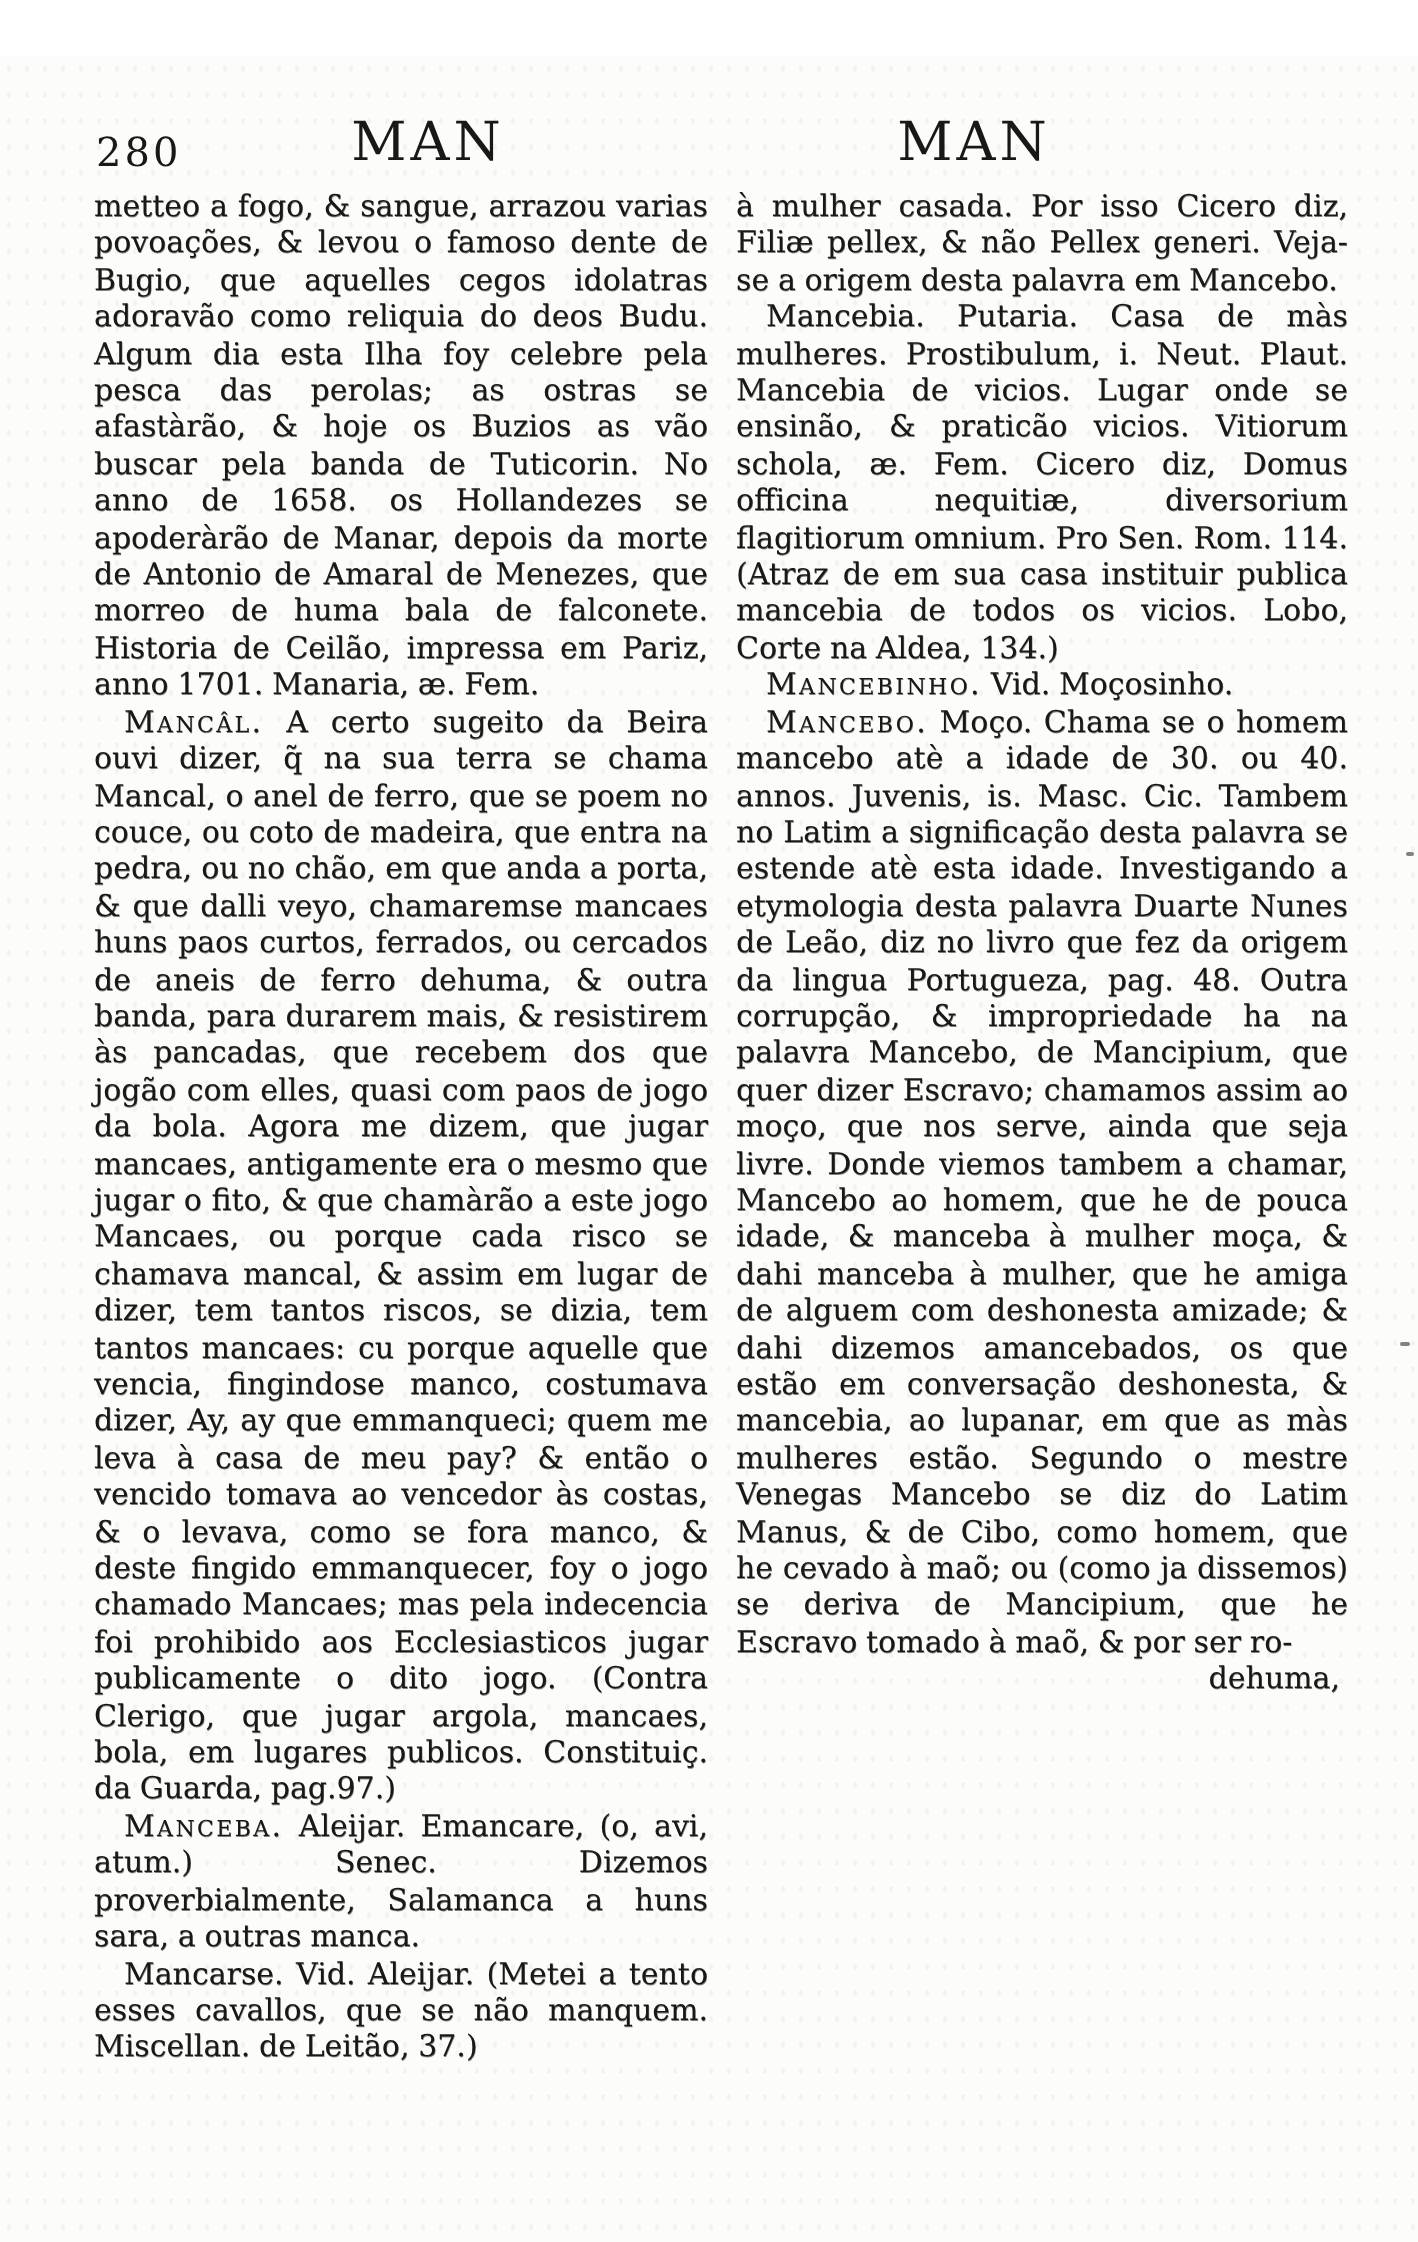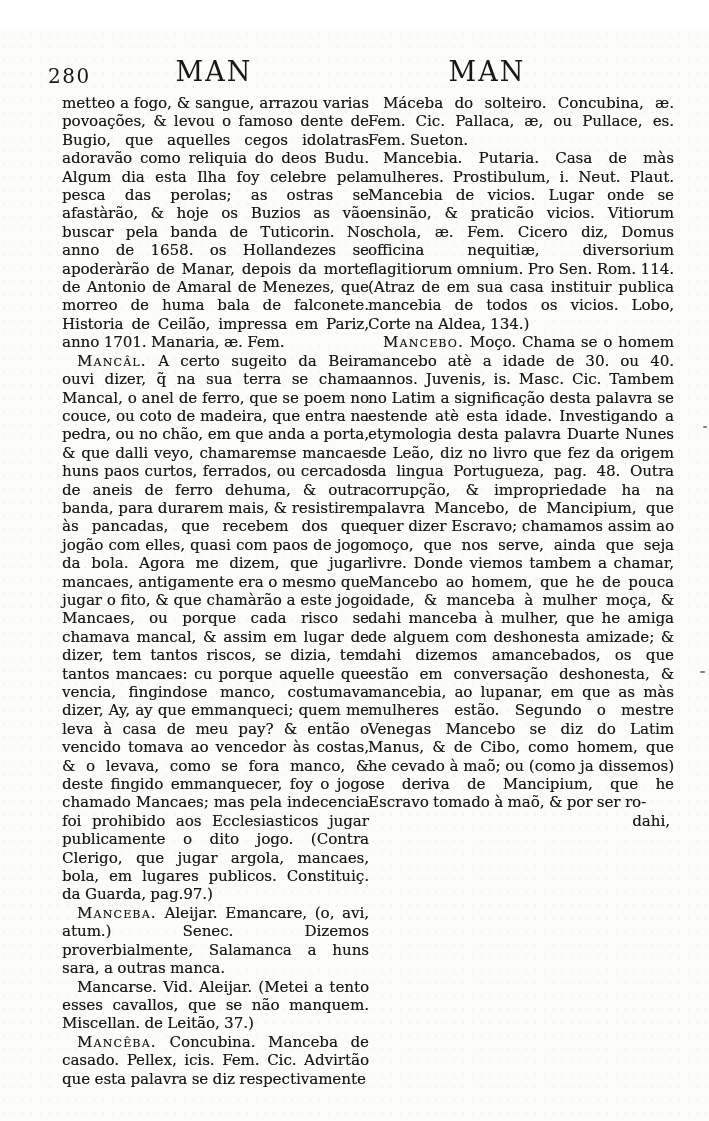--- a/index.html
+++ b/index.html
@@ -45,7 +45,7 @@
     text-shadow: 0.25px 0.25px 0 rgba(24,24,22,0.55);
     word-spacing: -0.4px;
   }
-  .col-left  { left: 62px;  width: 307px; }
+  .col-left  { left: 47px;  width: 307px; }
   .col-right { left: 368px; width: 306px; }
   p.para {
     margin: 0;

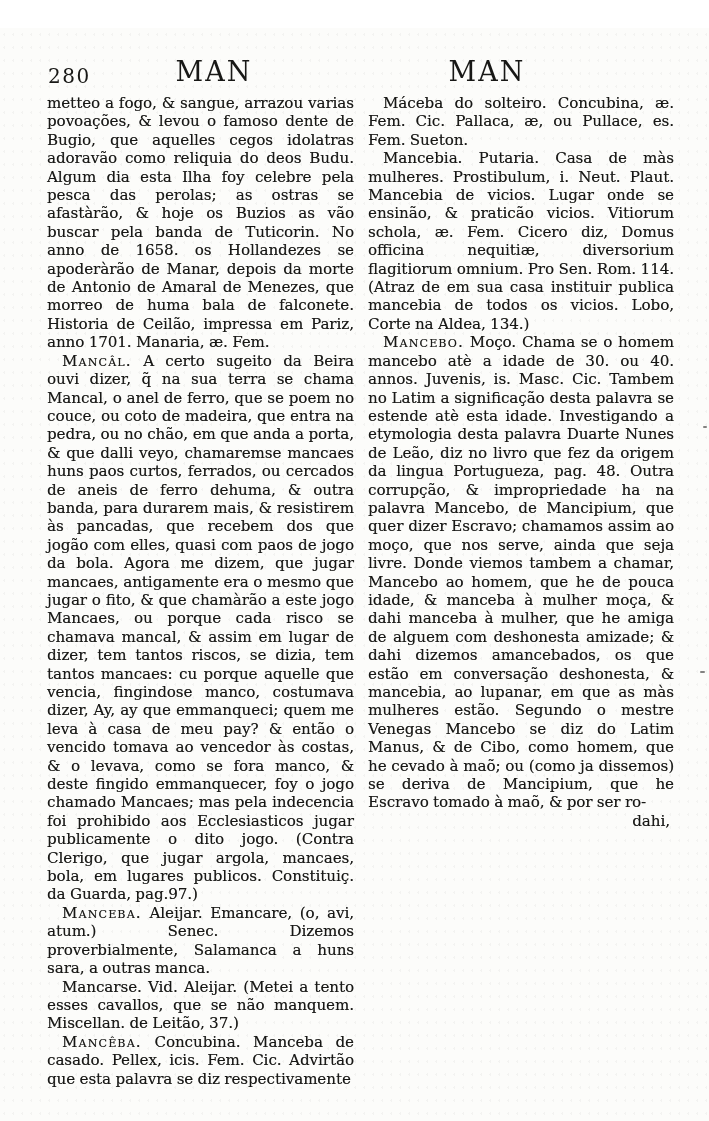--- a/index.html
+++ b/index.html
@@ -87,6 +87,7 @@
   </div>
 
   <div class="col col-right">
+    <p class="para noindent"><span class="hw"></span><span class="bd">à mulher casada. Por isso Cicero diz, Filiæ pellex, &amp; não Pellex generi. Veja-se a origem desta palavra em Mancebo.</span></p>
     <p class="para"><span class="hw"></span><span class="bd">Máceba do solteiro. Concubina, æ. Fem. Cic. Pallaca, æ, ou Pullace, es. Fem. Sueton.</span></p>
     <p class="para"><span class="hw"></span><span class="bd">Mancebia. Putaria. Casa de màs mulheres. Prostibulum, i. Neut. Plaut. Mancebia de vicios. Lugar onde se ensinão, &amp; praticão vicios. Vitiorum schola, æ. Fem. Cicero diz, Domus officina nequitiæ, diversorium flagitiorum omnium. Pro Sen. Rom. 114. (Atraz de em sua casa instituir publica mancebia de todos os vicios. Lobo, Corte na Aldea, 134.)</span></p>
     <p class="para"><span class="hw">Mancebo.</span><span class="bd"> Moço. Chama se o homem mancebo atè a idade de 30. ou 40. annos. Juvenis, is. Masc. Cic. Tambem no Latim a significação desta palavra se estende atè esta idade. Investigando a etymologia desta palavra Duarte Nunes de Leão, diz no livro que fez da origem da lingua Portugueza, pag. 48. Outra corrupção, &amp; impropriedade ha na palavra Mancebo, de Mancipium, que quer dizer Escravo; chamamos assim ao moço, que nos serve, ainda que seja livre. Donde viemos tambem a chamar, Mancebo ao homem, que he de pouca idade, &amp; manceba à mulher moça, &amp; dahi manceba à mulher, que he amiga de alguem com deshonesta amizade; &amp; dahi dizemos amancebados, os que estão em conversação deshonesta, &amp; mancebia, ao lupanar, em que as màs mulheres estão. Segundo o mestre Venegas Mancebo se diz do Latim Manus, &amp; de Cibo, como homem, que he cevado à maõ; ou (como ja dissemos) se deriva de Mancipium, que he Escravo tomado à maõ, &amp; por ser ro-</span></p>

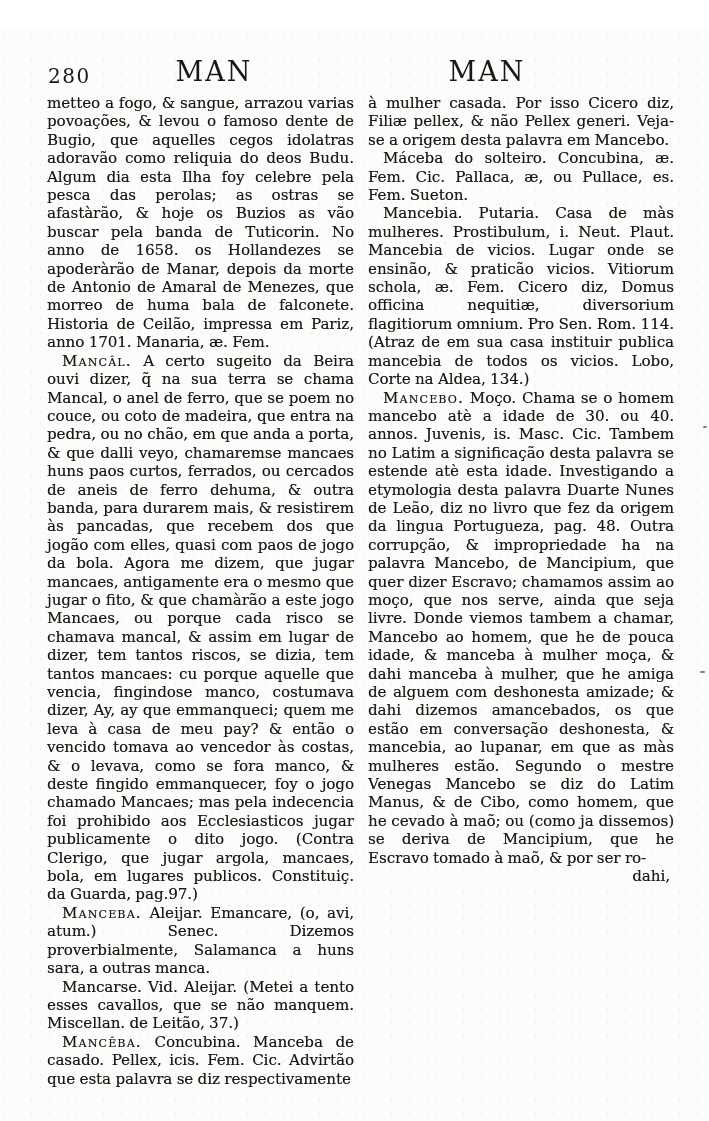--- a/index.html
+++ b/index.html
@@ -88,7 +88,6 @@
 
   <div class="col col-right">
     <p class="para noindent"><span class="hw"></span><span class="bd">à mulher casada. Por isso Cicero diz, Filiæ pellex, &amp; não Pellex generi. Veja-se a origem desta palavra em Mancebo.</span></p>
-    <p class="para"><span class="hw"></span><span class="bd">Máceba do solteiro. Concubina, æ. Fem. Cic. Pallaca, æ, ou Pullace, es. Fem. Sueton.</span></p>
     <p class="para"><span class="hw"></span><span class="bd">Mancebia. Putaria. Casa de màs mulheres. Prostibulum, i. Neut. Plaut. Mancebia de vicios. Lugar onde se ensinão, &amp; praticão vicios. Vitiorum schola, æ. Fem. Cicero diz, Domus officina nequitiæ, diversorium flagitiorum omnium. Pro Sen. Rom. 114. (Atraz de em sua casa instituir publica mancebia de todos os vicios. Lobo, Corte na Aldea, 134.)</span></p>
     <p class="para"><span class="hw">Mancebo.</span><span class="bd"> Moço. Chama se o homem mancebo atè a idade de 30. ou 40. annos. Juvenis, is. Masc. Cic. Tambem no Latim a significação desta palavra se estende atè esta idade. Investigando a etymologia desta palavra Duarte Nunes de Leão, diz no livro que fez da origem da lingua Portugueza, pag. 48. Outra corrupção, &amp; impropriedade ha na palavra Mancebo, de Mancipium, que quer dizer Escravo; chamamos assim ao moço, que nos serve, ainda que seja livre. Donde viemos tambem a chamar, Mancebo ao homem, que he de pouca idade, &amp; manceba à mulher moça, &amp; dahi manceba à mulher, que he amiga de alguem com deshonesta amizade; &amp; dahi dizemos amancebados, os que estão em conversação deshonesta, &amp; mancebia, ao lupanar, em que as màs mulheres estão. Segundo o mestre Venegas Mancebo se diz do Latim Manus, &amp; de Cibo, como homem, que he cevado à maõ; ou (como ja dissemos) se deriva de Mancipium, que he Escravo tomado à maõ, &amp; por ser ro-</span></p>
     <div class="catchword">dahi,</div>

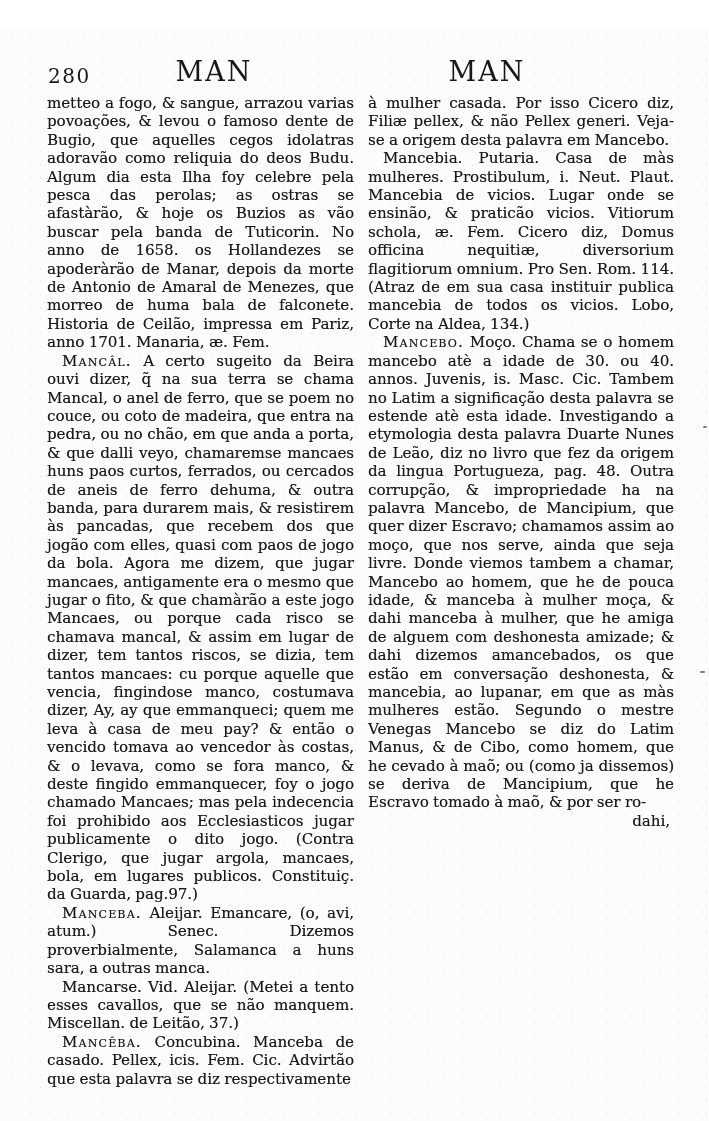--- a/index.html
+++ b/index.html
@@ -89,6 +89,7 @@
   <div class="col col-right">
     <p class="para noindent"><span class="hw"></span><span class="bd">à mulher casada. Por isso Cicero diz, Filiæ pellex, &amp; não Pellex generi. Veja-se a origem desta palavra em Mancebo.</span></p>
     <p class="para"><span class="hw"></span><span class="bd">Mancebia. Putaria. Casa de màs mulheres. Prostibulum, i. Neut. Plaut. Mancebia de vicios. Lugar onde se ensinão, &amp; praticão vicios. Vitiorum schola, æ. Fem. Cicero diz, Domus officina nequitiæ, diversorium flagitiorum omnium. Pro Sen. Rom. 114. (Atraz de em sua casa instituir publica mancebia de todos os vicios. Lobo, Corte na Aldea, 134.)</span></p>
+    <p class="para"><span class="hw">Mancebinho.</span><span class="bd"> Vid. Moçosinho.</span></p>
     <p class="para"><span class="hw">Mancebo.</span><span class="bd"> Moço. Chama se o homem mancebo atè a idade de 30. ou 40. annos. Juvenis, is. Masc. Cic. Tambem no Latim a significação desta palavra se estende atè esta idade. Investigando a etymologia desta palavra Duarte Nunes de Leão, diz no livro que fez da origem da lingua Portugueza, pag. 48. Outra corrupção, &amp; impropriedade ha na palavra Mancebo, de Mancipium, que quer dizer Escravo; chamamos assim ao moço, que nos serve, ainda que seja livre. Donde viemos tambem a chamar, Mancebo ao homem, que he de pouca idade, &amp; manceba à mulher moça, &amp; dahi manceba à mulher, que he amiga de alguem com deshonesta amizade; &amp; dahi dizemos amancebados, os que estão em conversação deshonesta, &amp; mancebia, ao lupanar, em que as màs mulheres estão. Segundo o mestre Venegas Mancebo se diz do Latim Manus, &amp; de Cibo, como homem, que he cevado à maõ; ou (como ja dissemos) se deriva de Mancipium, que he Escravo tomado à maõ, &amp; por ser ro-</span></p>
     <div class="catchword">dahi,</div>
   </div>

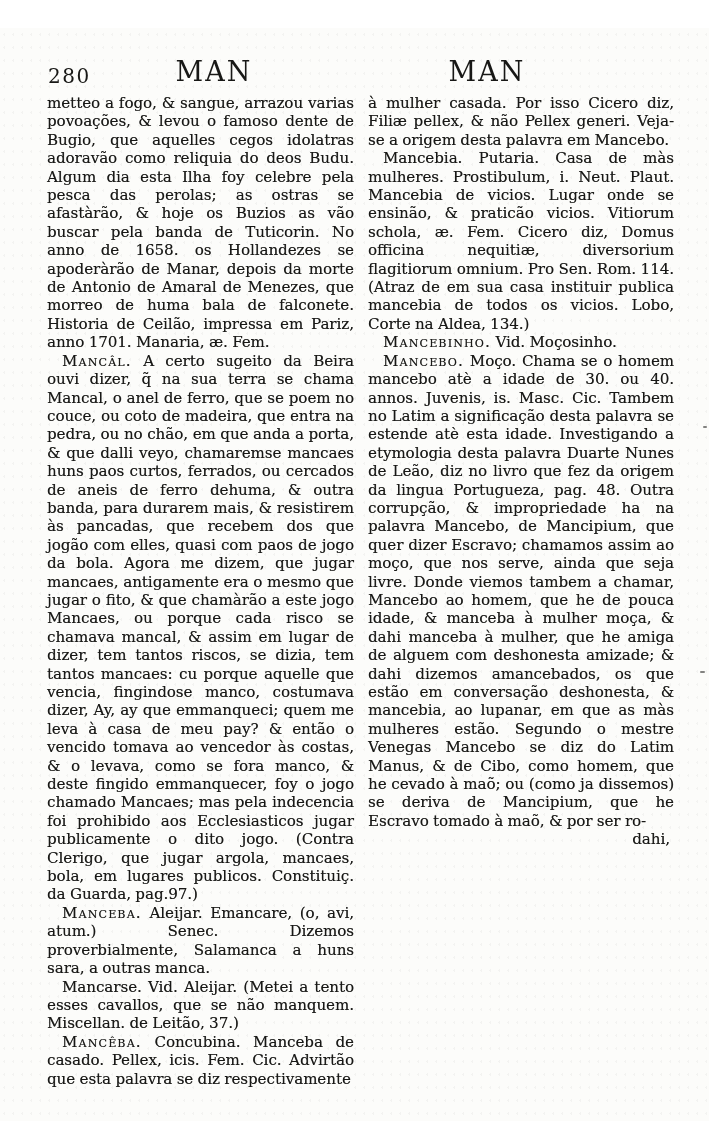--- a/index.html
+++ b/index.html
@@ -91,7 +91,7 @@
     <p class="para"><span class="hw"></span><span class="bd">Mancebia. Putaria. Casa de màs mulheres. Prostibulum, i. Neut. Plaut. Mancebia de vicios. Lugar onde se ensinão, &amp; praticão vicios. Vitiorum schola, æ. Fem. Cicero diz, Domus officina nequitiæ, diversorium flagitiorum omnium. Pro Sen. Rom. 114. (Atraz de em sua casa instituir publica mancebia de todos os vicios. Lobo, Corte na Aldea, 134.)</span></p>
     <p class="para"><span class="hw">Mancebinho.</span><span class="bd"> Vid. Moçosinho.</span></p>
     <p class="para"><span class="hw">Mancebo.</span><span class="bd"> Moço. Chama se o homem mancebo atè a idade de 30. ou 40. annos. Juvenis, is. Masc. Cic. Tambem no Latim a significação desta palavra se estende atè esta idade. Investigando a etymologia desta palavra Duarte Nunes de Leão, diz no livro que fez da origem da lingua Portugueza, pag. 48. Outra corrupção, &amp; impropriedade ha na palavra Mancebo, de Mancipium, que quer dizer Escravo; chamamos assim ao moço, que nos serve, ainda que seja livre. Donde viemos tambem a chamar, Mancebo ao homem, que he de pouca idade, &amp; manceba à mulher moça, &amp; dahi manceba à mulher, que he amiga de alguem com deshonesta amizade; &amp; dahi dizemos amancebados, os que estão em conversação deshonesta, &amp; mancebia, ao lupanar, em que as màs mulheres estão. Segundo o mestre Venegas Mancebo se diz do Latim Manus, &amp; de Cibo, como homem, que he cevado à maõ; ou (como ja dissemos) se deriva de Mancipium, que he Escravo tomado à maõ, &amp; por ser ro-</span></p>
-    <div class="catchword">dahi,</div>
+    <div class="catchword">dehuma,</div>
   </div>
 
   <div class="speck speck-1"></div>

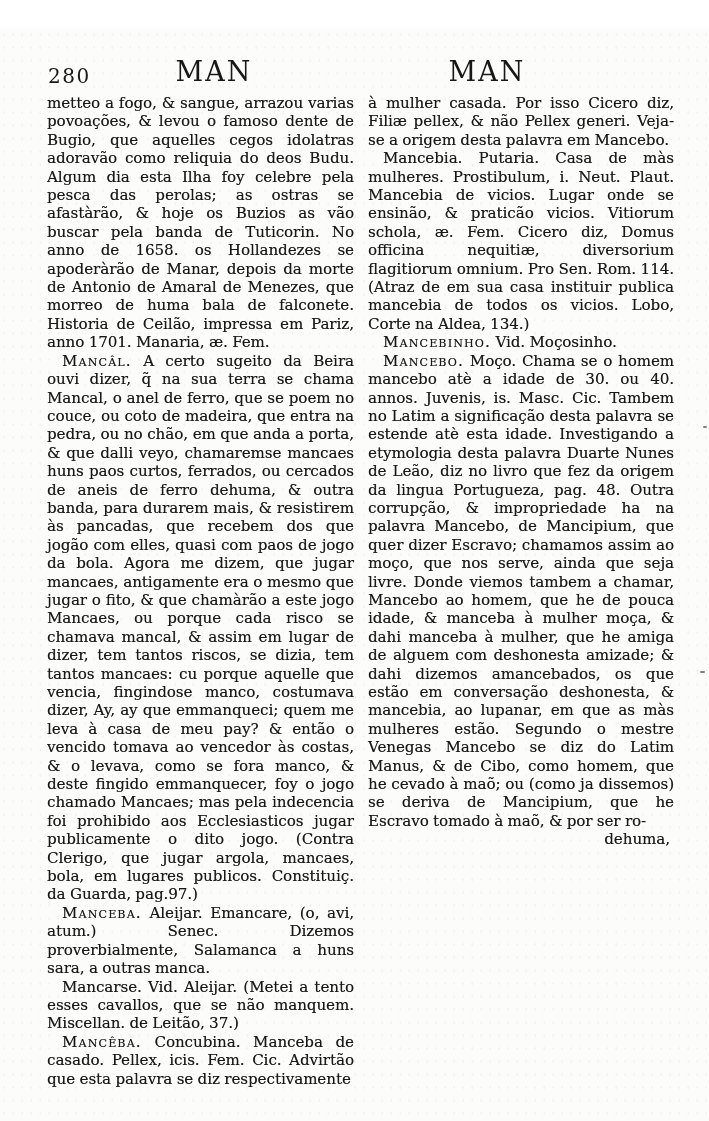--- a/index.html
+++ b/index.html
@@ -83,7 +83,6 @@
     <p class="para"><span class="hw">Mancâl.</span><span class="bd"> A certo sugeito da Beira ouvi dizer, q̃ na sua terra se chama Mancal, o anel de ferro, que se poem no couce, ou coto de madeira, que entra na pedra, ou no chão, em que anda a porta, &amp; que dalli veyo, chamaremse mancaes huns paos curtos, ferrados, ou cercados de aneis de ferro dehuma, &amp; outra banda, para durarem mais, &amp; resistirem às pancadas, que recebem dos que jogão com elles, quasi com paos de jogo da bola. Agora me dizem, que jugar mancaes, antigamente era o mesmo que jugar o fito, &amp; que chamàrão a este jogo Mancaes, ou porque cada risco se chamava mancal, &amp; assim em lugar de dizer, tem tantos riscos, se dizia, tem tantos mancaes: cu porque aquelle que vencia, fingindose manco, costumava dizer, Ay, ay que emmanqueci; quem me leva à casa de meu pay? &amp; então o vencido tomava ao vencedor às costas, &amp; o levava, como se fora manco, &amp; deste fingido emmanquecer, foy o jogo chamado Mancaes; mas pela indecencia foi prohibido aos Ecclesiasticos jugar publicamente o dito jogo. (Contra Clerigo, que jugar argola, mancaes, bola, em lugares publicos. Constituiç. da Guarda, pag.97.)</span></p>
     <p class="para"><span class="hw">Manceba.</span><span class="bd"> Aleijar. Emancare, (o, avi, atum.) Senec. Dizemos proverbialmente, Salamanca a huns sara, a outras manca.</span></p>
     <p class="para"><span class="hw"></span><span class="bd">Mancarse. Vid. Aleijar. (Metei a tento esses cavallos, que se não manquem. Miscellan. de Leitão, 37.)</span></p>
-    <p class="para"><span class="hw">Mancêba.</span><span class="bd"> Concubina. Manceba de casado. Pellex, icis. Fem. Cic. Advirtão que esta palavra se diz respectivamente</span></p>
   </div>
 
   <div class="col col-right">

